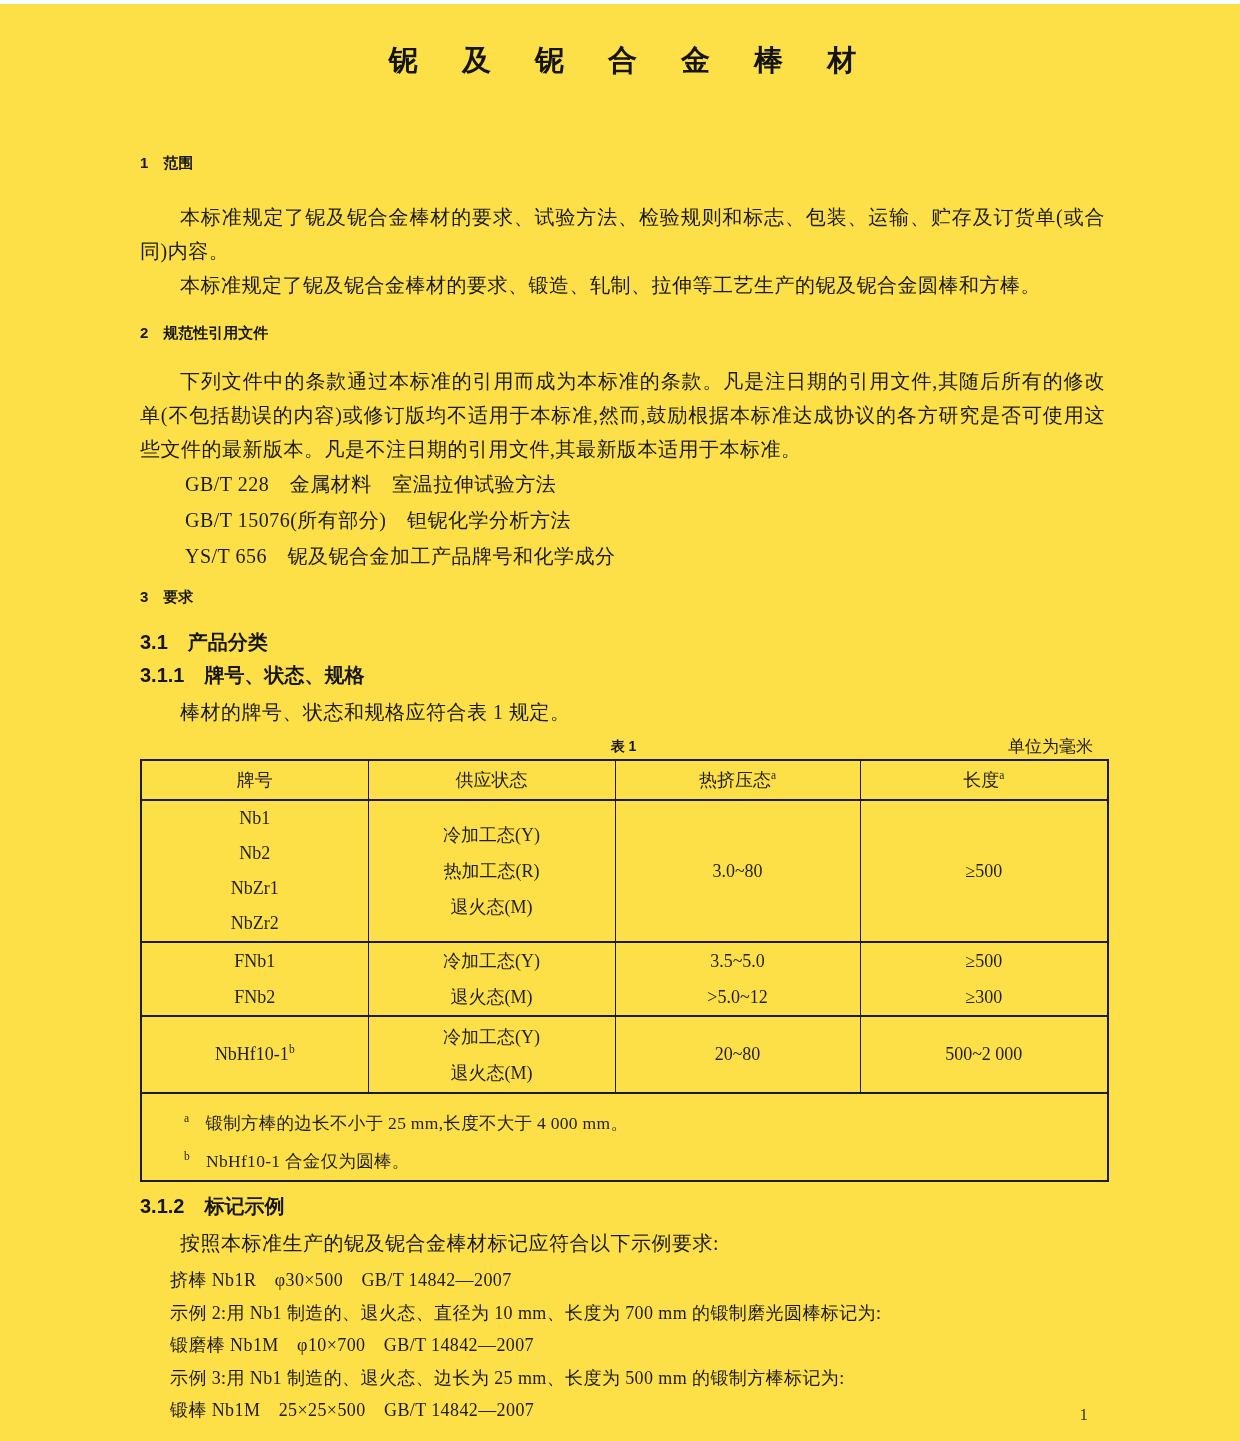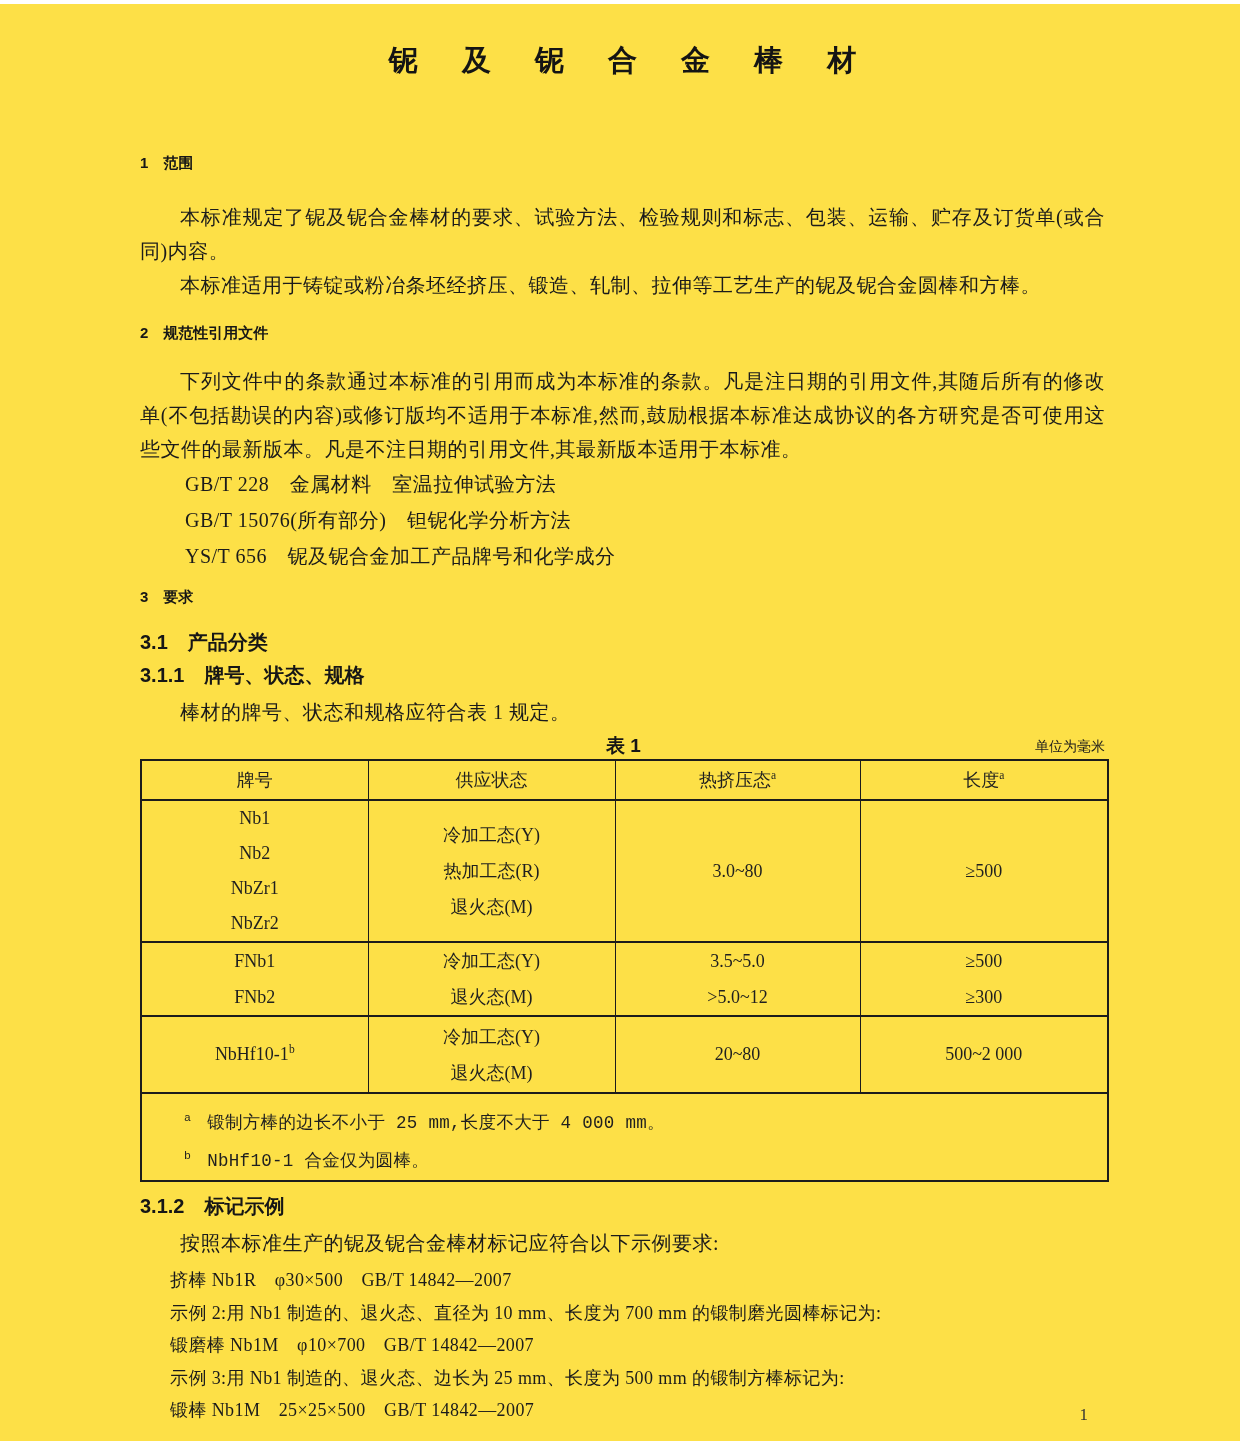--- a/index.html
+++ b/index.html
@@ -131,7 +131,7 @@
 
     <h2 class="h-sec h1x mt-title-s1">1　范围</h2>
     <p class="para mt-p1">本标准规定了铌及铌合金棒材的要求、试验方法、检验规则和标志、包装、运输、贮存及订货单(或合同)内容。</p>
-    <p class="para">本标准适用于铸锭或粉冶条坯经挤压、锻造、轧制、拉伸等工艺生产的铌及铌合金圆棒和方棒。</p>
+    <p class="para">本标准规定了铌及铌合金棒材的要求、锻造、轧制、拉伸等工艺生产的铌及铌合金圆棒和方棒。</p>
 
     <h2 class="h-sec h1x mt-s2">2　规范性引用文件</h2>
     <p class="para mt-p3">下列文件中的条款通过本标准的引用而成为本标准的条款。凡是注日期的引用文件,其随后所有的修改单(不包括勘误的内容)或修订版均不适用于本标准,然而,鼓励根据本标准达成协议的各方研究是否可使用这些文件的最新版本。凡是不注日期的引用文件,其最新版本适用于本标准。</p>

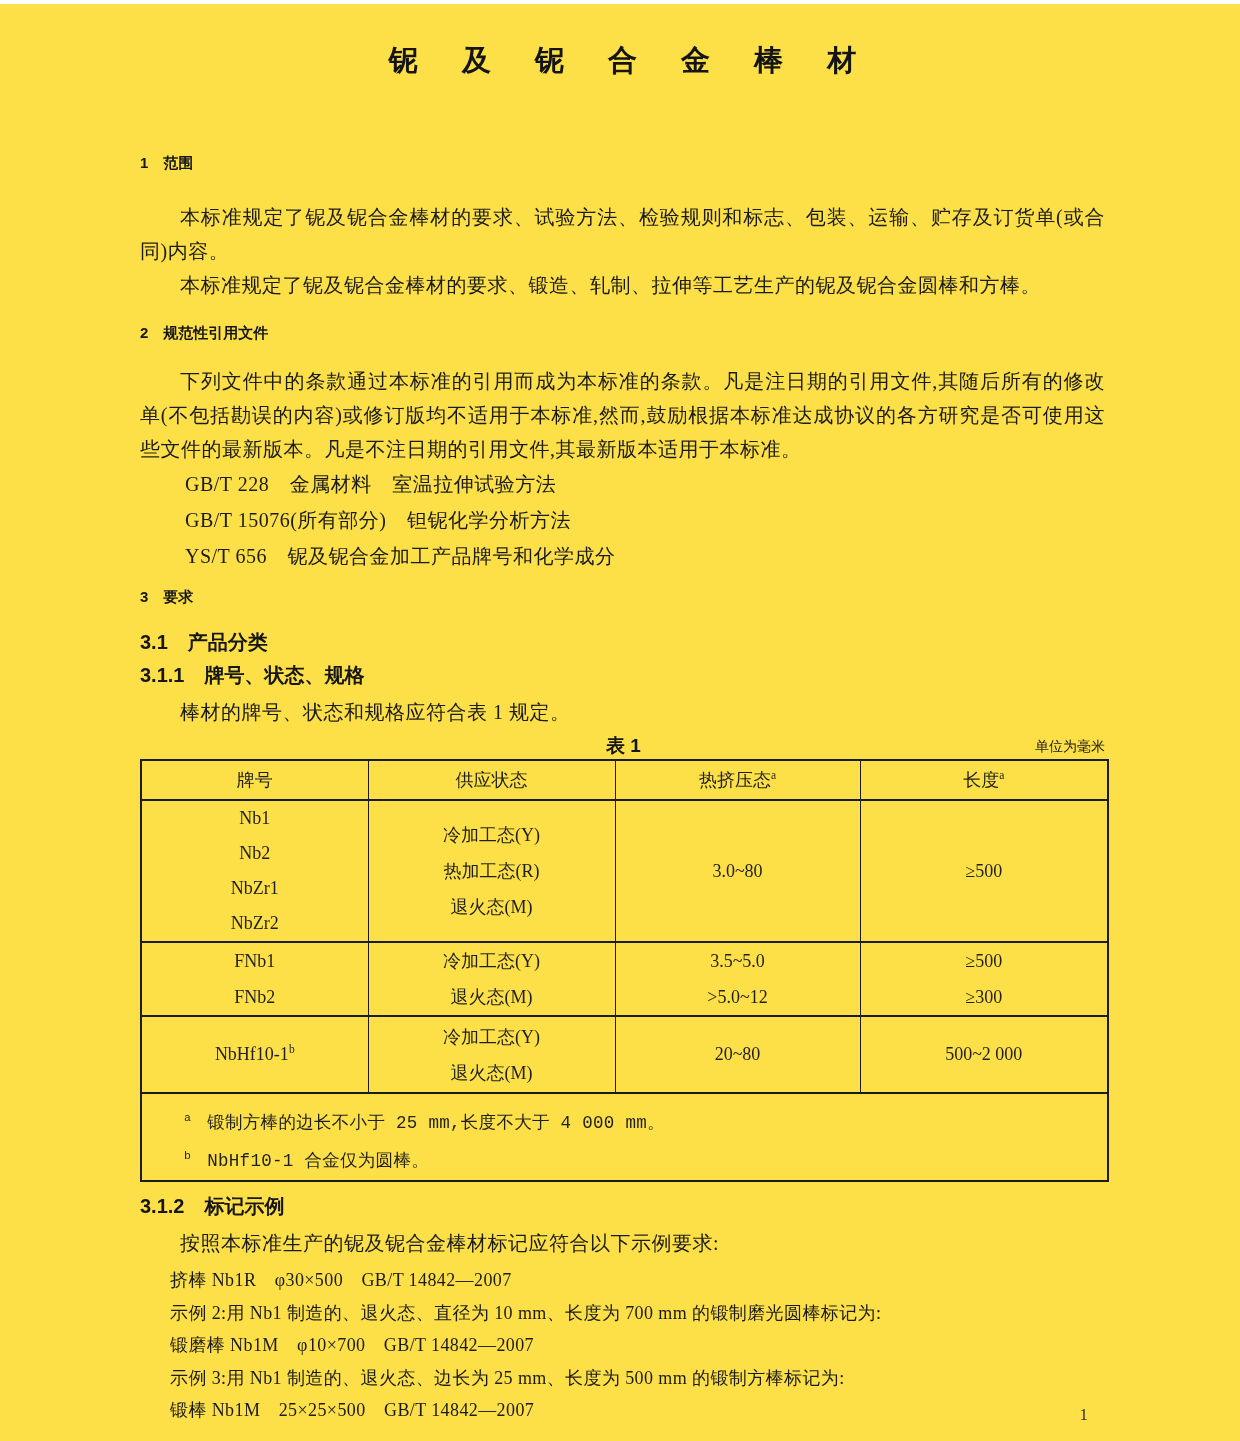--- a/index.html
+++ b/index.html
@@ -60,7 +60,7 @@
     position:absolute;left:0;right:0;top:0;
     text-align:center;
     font-family:"Liberation Sans","DejaVu Sans",sans-serif;
-    font-weight:bold;font-size:19px;line-height:26px;color:#161616;
+    font-weight:bold;font-size:14px;line-height:26px;color:#161616;
   }
   .tbl-caption .unit{
     position:absolute;right:2px;top:2px;

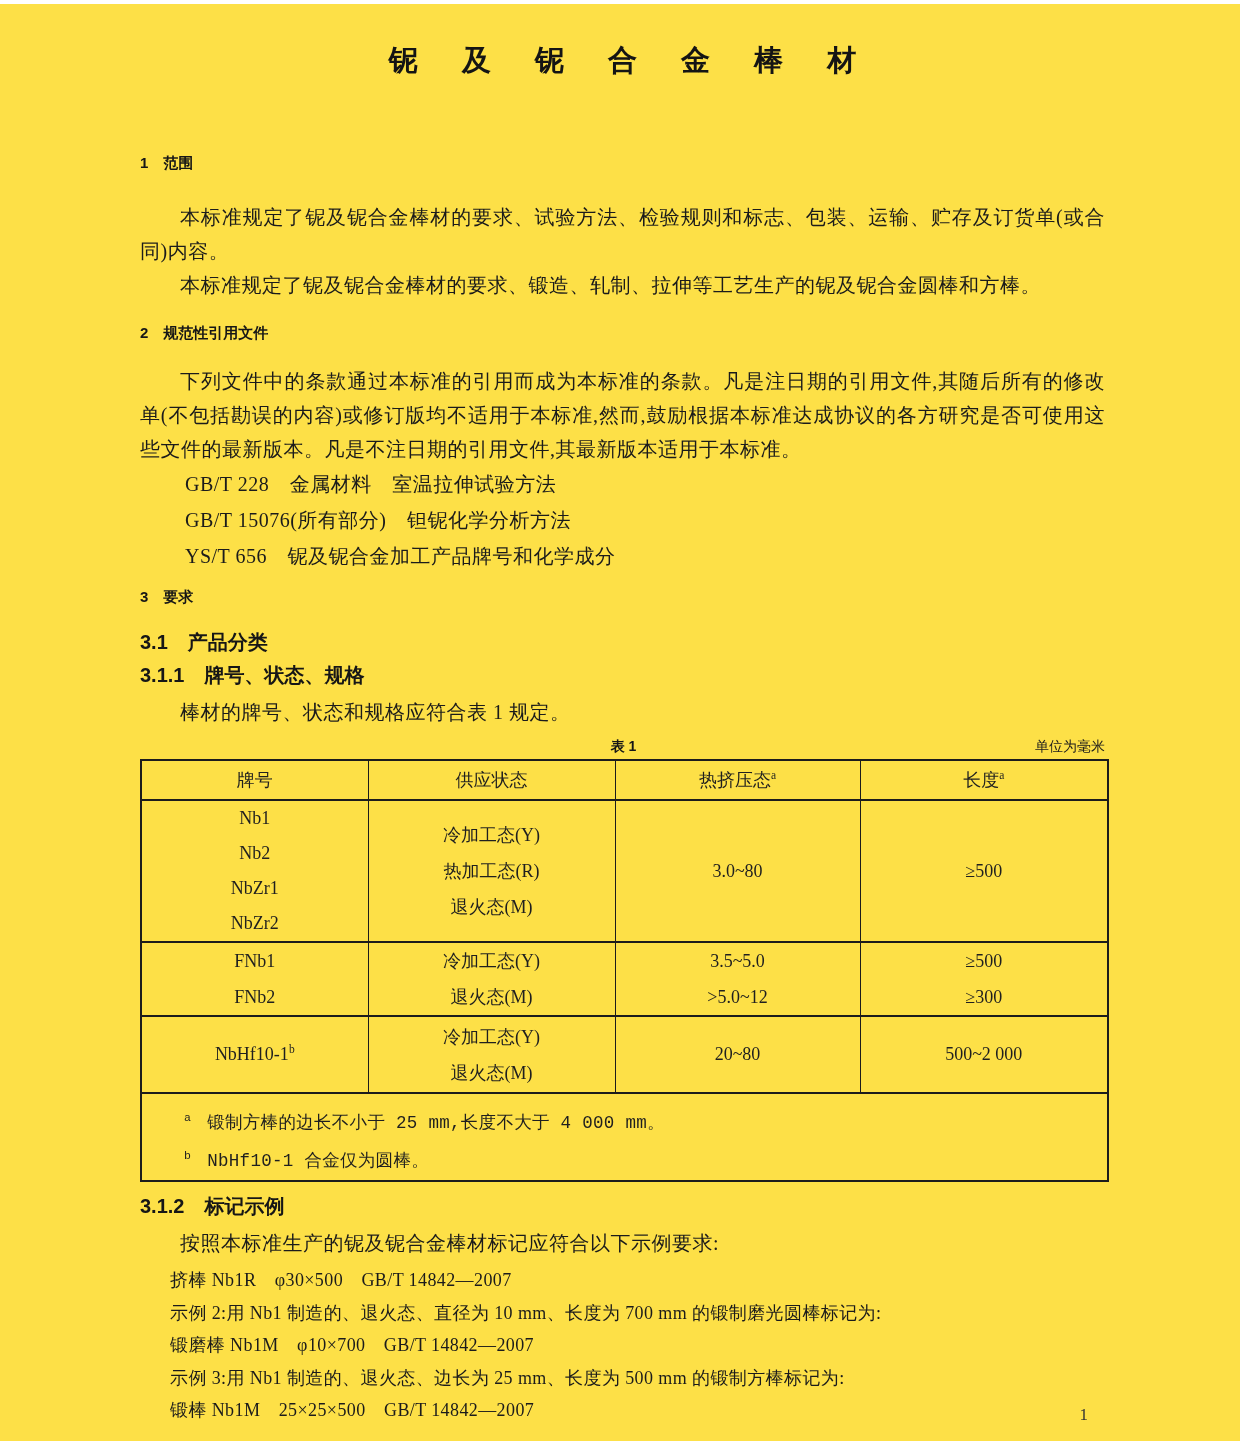--- a/index.html
+++ b/index.html
@@ -63,8 +63,8 @@
     font-weight:bold;font-size:14px;line-height:26px;color:#161616;
   }
   .tbl-caption .unit{
-    position:absolute;right:2px;top:2px;
-    font-size:14px;line-height:24px;color:#1b1b1b;
+    position:absolute;right:14px;top:2px;
+    font-size:17px;line-height:24px;color:#1b1b1b;
   }
 
   

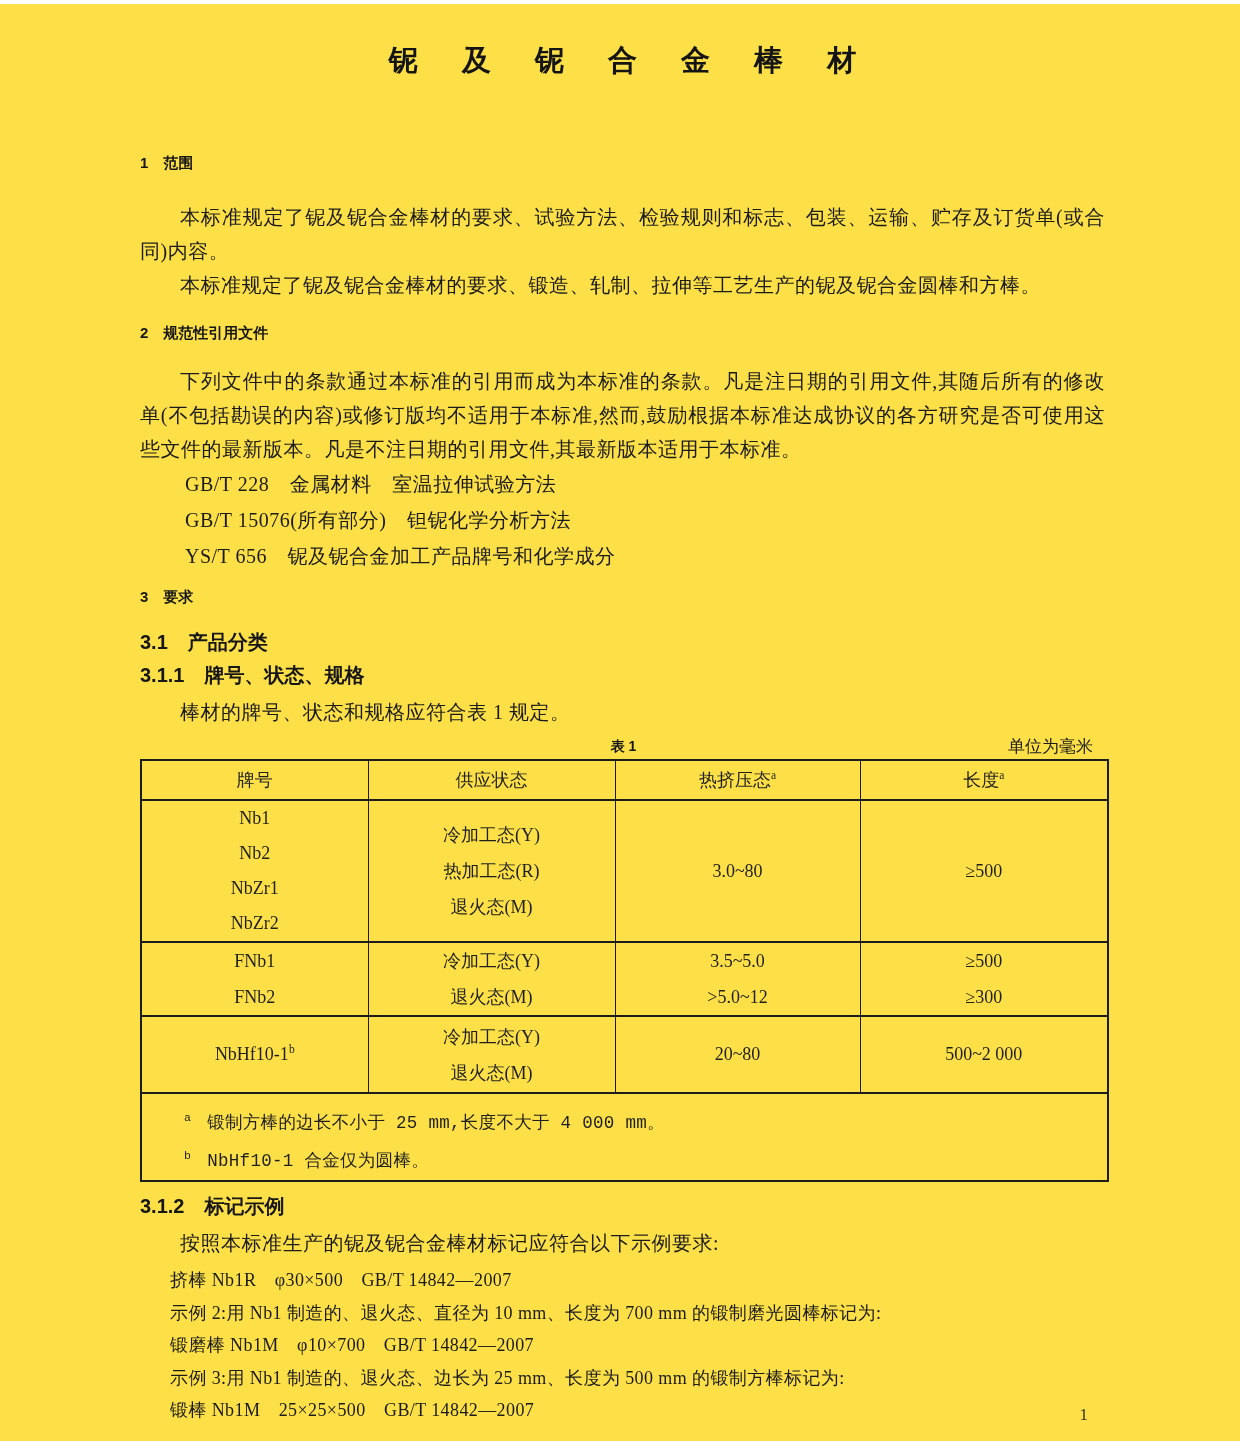--- a/index.html
+++ b/index.html
@@ -89,7 +89,7 @@
   .r1{height:132px;}
   .r2{height:73px;}
   .r3{height:77px;}
-  .fn-row{height:79px;font-family:Liberation Mono, monospace;}
+  .fn-row{height:79px;}
   .fn-cell{text-align:left !important;vertical-align:top !important;padding:10px 0 0 42px !important;}
   .stack div{line-height:35px;}
   .stack2 div{line-height:36px;}

